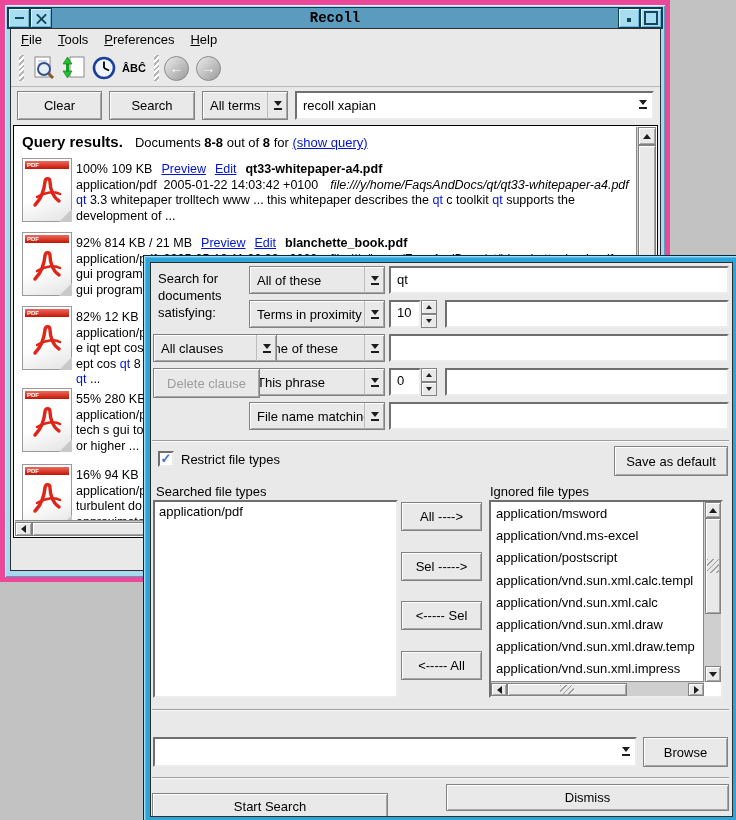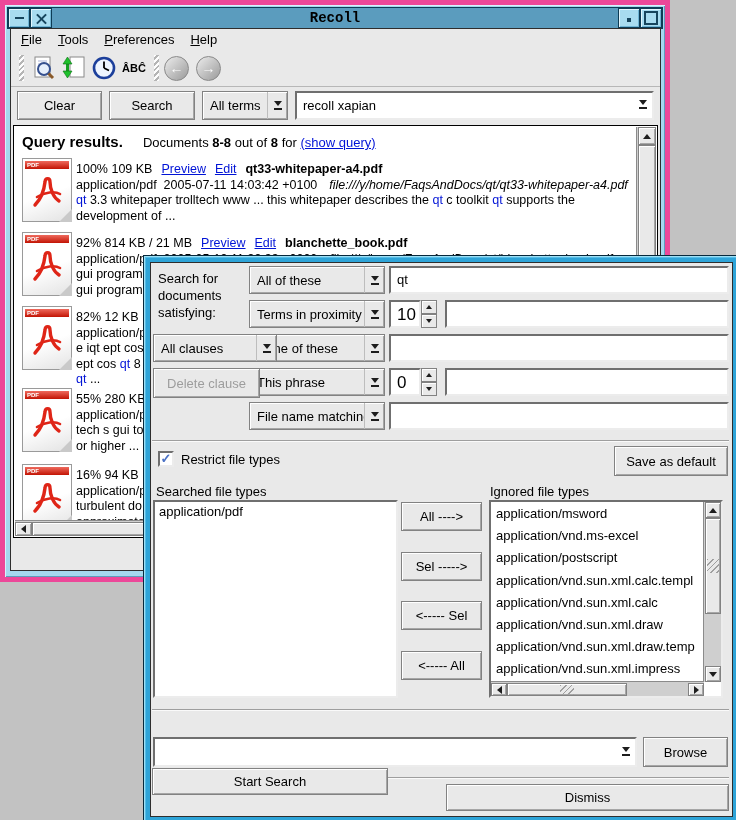--- a/index.html
+++ b/index.html
@@ -52,7 +52,7 @@
   
   .results{position:absolute;left:2px;top:96px;width:643px;height:411px;background:#fff;border:1px solid #000;overflow:hidden}
   .res-header{position:absolute;left:8px;top:7px;display:flex;align-items:baseline;white-space:pre}
-  .res-title{font-size:15px;font-weight:bold;margin-right:20px}
+  .res-title{font-size:15px;font-weight:bold;margin-right:12px}
   .res-info{font-size:13px}
   .res-info b{font-weight:bold}
   .lnk{color:#0013d6;text-decoration:underline;cursor:pointer}

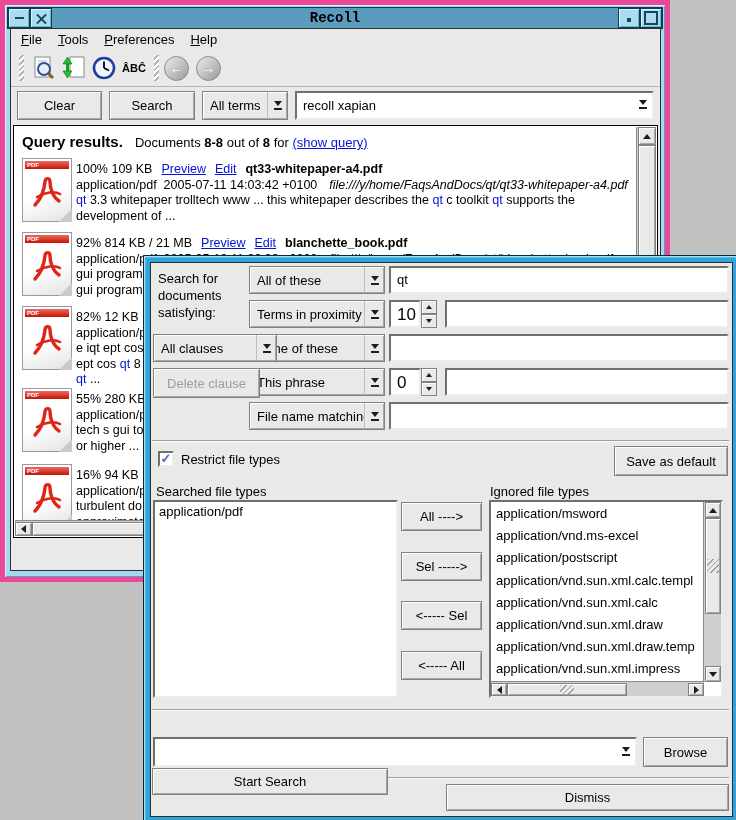--- a/index.html
+++ b/index.html
@@ -205,7 +205,7 @@
             <a class="lnk hide-if-empty">Edit</a>
             <span class="fname hide-if-empty">qt33-whitepaper-a4.pdf</span>
           </div>
-          <div class="e-line"><span class="mime">application/pdf  2005-07-11 14:03:42 +0100</span><span class="url hide-if-empty">file:///y/home/FaqsAndDocs/qt/qt33-whitepaper-a4.pdf</span></div>
+          <div class="e-line"><span class="mime">application/pdf  2005-01-22 14:03:42 +0100</span><span class="url hide-if-empty">file:///y/home/FaqsAndDocs/qt/qt33-whitepaper-a4.pdf</span></div>
           <div class="e-line"><span class="hl">qt</span><span> 3.3 whitepaper trolltech www ... this whitepaper describes the </span><span class="hl">qt</span><span> c toolkit </span><span class="hl">qt</span><span> supports the</span></div>
           <div class="e-line"><span>development of ...</span></div>
           <div class="e-line"></div>

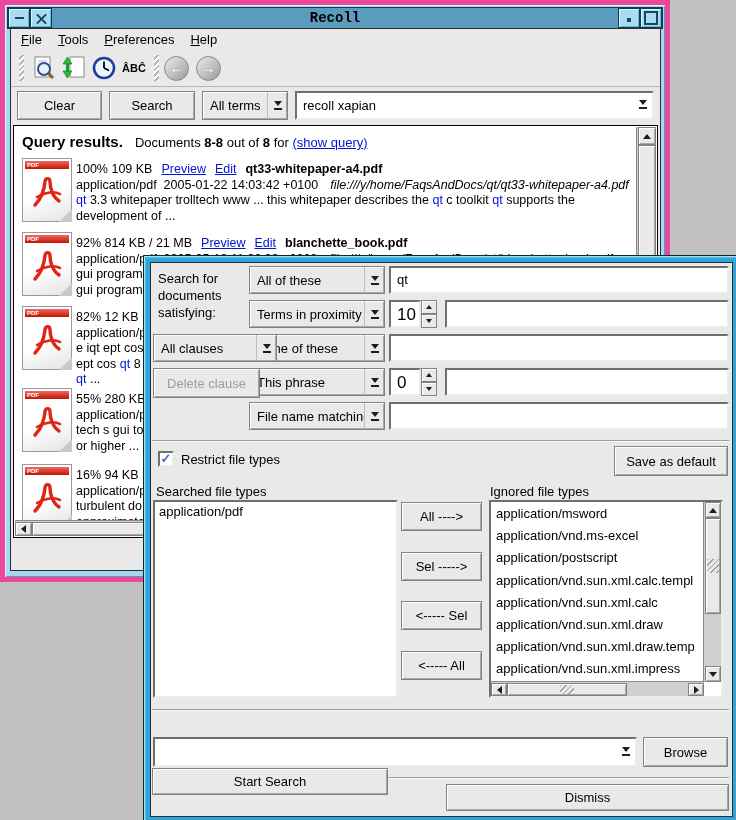--- a/index.html
+++ b/index.html
@@ -43,7 +43,7 @@
   .sunken{background:#fff;border:2px solid;border-color:#6f6f6f #ececec #ececec #6f6f6f;box-sizing:border-box}
   .field{font-size:13px;padding:4px 6px;white-space:nowrap;overflow:hidden}
   .spin{display:flex;box-sizing:border-box}
-  .spin .num{width:32px;background:#fff;border:2px solid;border-color:#6f6f6f #ececec #ececec #6f6f6f;font-size:17px;padding:3px 0 0 6px;box-sizing:border-box}
+  .spin .num{width:32px;background:#fff;border:2px solid;border-color:#6f6f6f #ececec #ececec #6f6f6f;font-size:13px;padding:3px 0 0 6px;box-sizing:border-box}
   .spin .arrows{width:16px;display:flex;flex-direction:column}
   .spin .arrows div{flex:1;background:#e9e9e9;border:1px solid #828282;box-shadow:inset 1px 1px 0 #fff;display:flex;align-items:center;justify-content:center}
   .spin .arrows .tri-dn{border-left-width:3px;border-right-width:3px;border-top-width:4px}

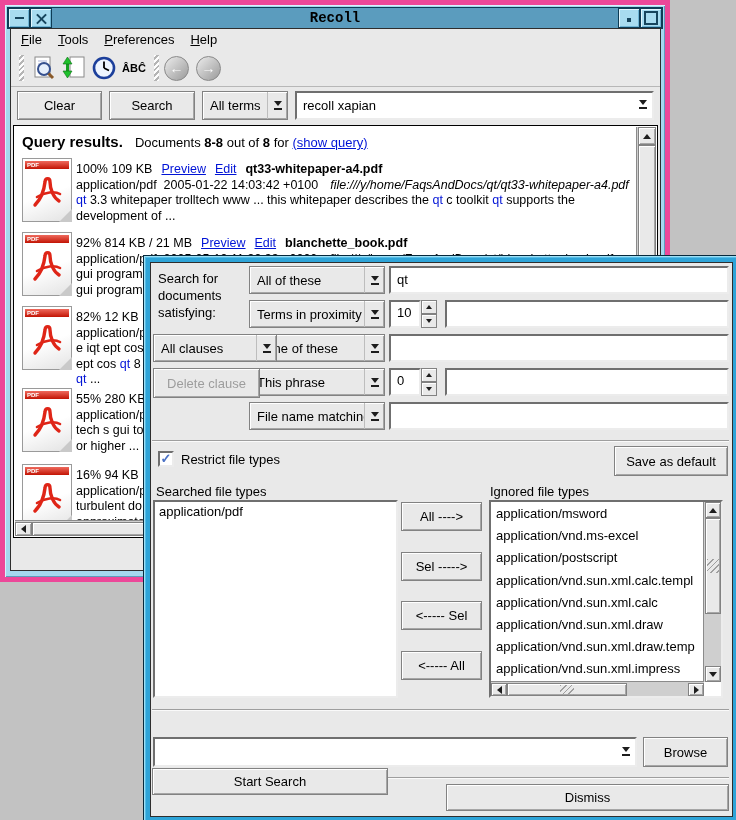--- a/index.html
+++ b/index.html
@@ -484,7 +484,7 @@
     <div class="btn abs" style="left:492px;top:474px;width:85px;height:30px">Browse</div>
 
     <div class="sep" style="top:514px"></div>
-    <div class="btn abs" style="left:1px;top:505px;width:236px;height:27px">Start Search</div>
+    <div class="btn abs" style="left:1px;top:530px;width:236px;height:27px">Start Search</div>
     <div class="btn abs" style="left:295px;top:521px;width:283px;height:27px">Dismiss</div>
   </div>
 </div>

